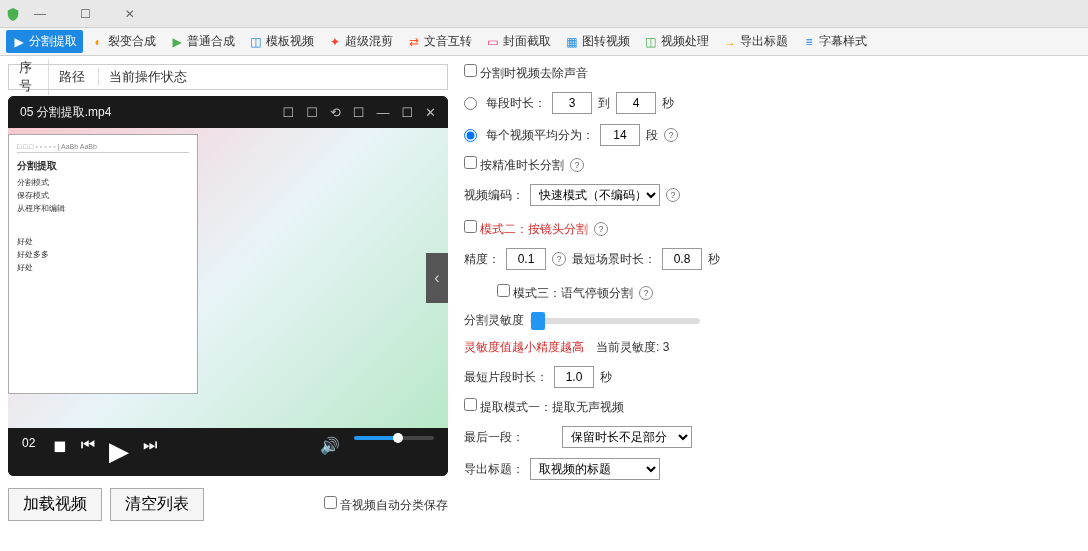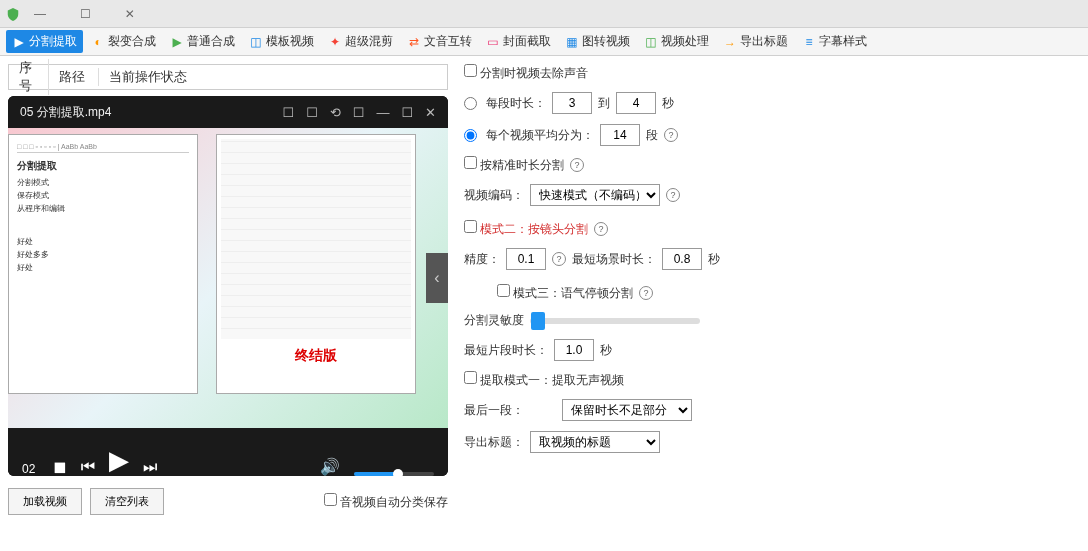--- a/index.html
+++ b/index.html
@@ -144,10 +144,6 @@
           <p>好处多多</p>
           <p>好处</p>
         </div>
-        <div class="player-panel">
-          <div style="height:200px;background:repeating-linear-gradient(0deg,#f8f8f8 0,#f8f8f8 10px,#eee 10px,#eee 11px);"></div>
-          <div class="player-panel-red">终结版</div>
-        </div>
         <div class="player-side-arrow">‹</div>
       </div>
       <div class="player-controls">

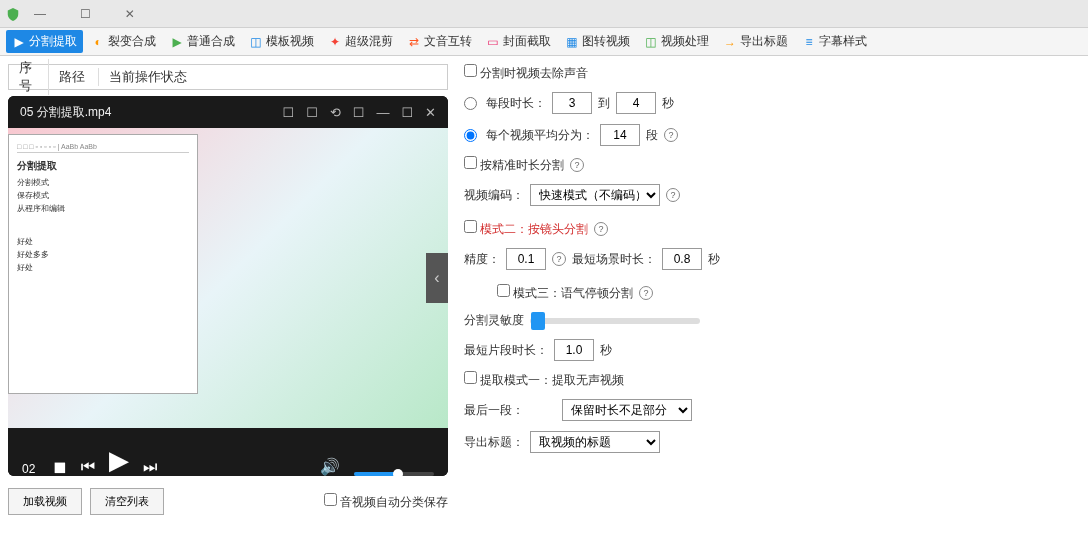--- a/index.html
+++ b/index.html
@@ -220,6 +220,10 @@
         </div>
     </div>
     <div class="form-row">
+      <span class="red-text">灵敏度值越小精度越高</span>
+      <span style="margin-left:6px;"><span>当前灵敏度: </span><span>3</span></span>
+    </div>
+    <div class="form-row">
       <label>最短片段时长：</label>
       <input type="text" class="num-input" value="1.0" style="">
       <span>秒</span>

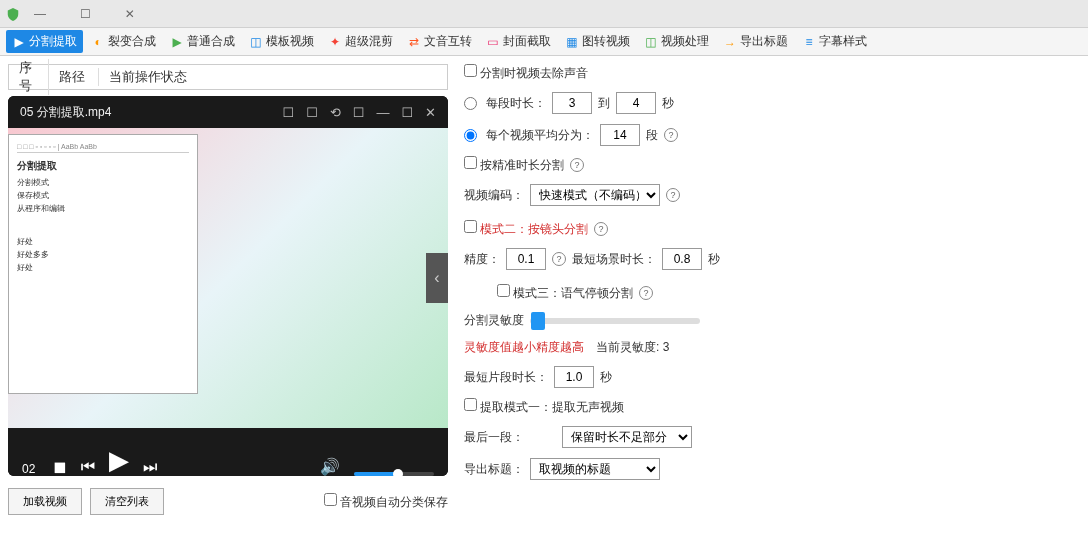--- a/index.html
+++ b/index.html
@@ -29,7 +29,7 @@
     .player-panel { background: #fff; width: 200px; height: 260px; margin: 6px 0 0 18px; border: 1px solid #aaa; font-size: 6px; padding: 4px; position: relative; }
     .player-panel-red { color: #d00; font-size: 14px; font-weight: bold; text-align: center; margin-top: 8px; }
     .player-side-arrow { position: absolute; right: 0; top: 50%; transform: translateY(-50%); width: 22px; height: 50px; background: #555; color: #ccc; display: flex; align-items: center; justify-content: center; font-size: 16px; }
-    .player-controls { height: 48px; background: #1a1a1a; display: flex; align-items: flex-end; padding: 0 14px; gap: 14px; color: #fff; }
+    .player-controls { height: 48px; background: #1a1a1a; display: flex; align-items: flex-start; padding: 8px 14px; gap: 14px; color: #fff; }
     .time-label { font-size: 12px; margin-right: 4px; }
     .ctrl-btn { color: #fff; font-size: 16px; cursor: pointer; }
     .play-btn { font-size: 26px; }

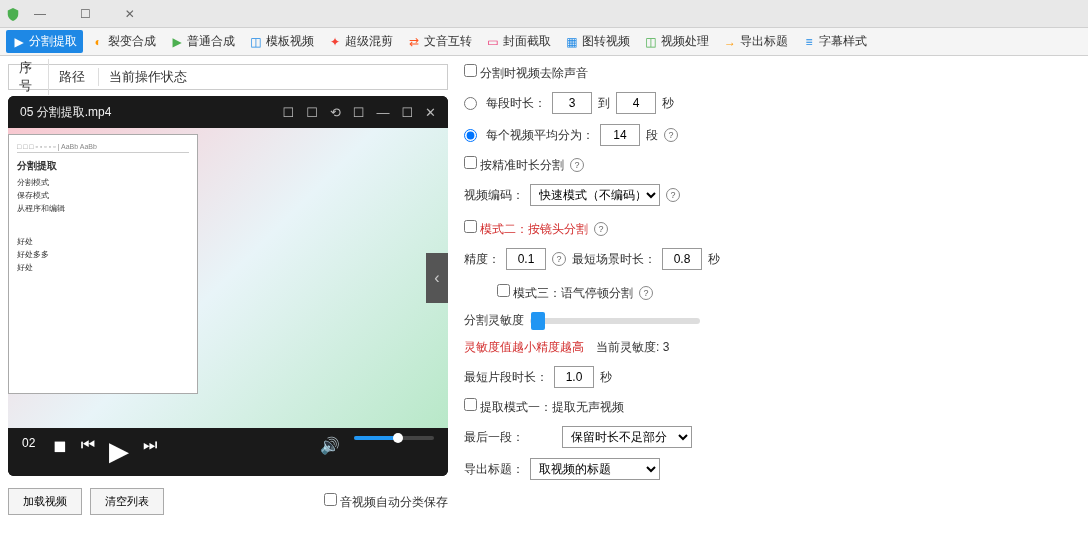--- a/index.html
+++ b/index.html
@@ -37,7 +37,7 @@
     .vol-fill { position: absolute; left: 0; top: 0; height: 100%; width: 55%; background: #2196f3; border-radius: 2px; }
     .vol-thumb { position: absolute; left: 55%; top: 50%; transform: translate(-50%,-50%); width: 10px; height: 10px; background: #fff; border-radius: 50%; }
     .bottom-actions { display: flex; gap: 8px; margin-top: 12px; align-items: center; }
-    .std-btn { padding: 5px 14px; border: 1px solid #aaa; background: #f5f5f5; cursor: pointer; font-size: 11px; }
+    .std-btn { padding: 5px 14px; border: 1px solid #aaa; background: #f5f5f5; cursor: pointer; font-size: 16px; }
     .form-row { display: flex; align-items: center; margin-bottom: 10px; gap: 6px; font-size: 12px; }
     .form-row label { white-space: nowrap; }
     .form-row select, .form-row input[type="text"] { border: 1px solid #999; padding: 2px 4px; font-size: 12px; height: 22px; background: #fff; }

